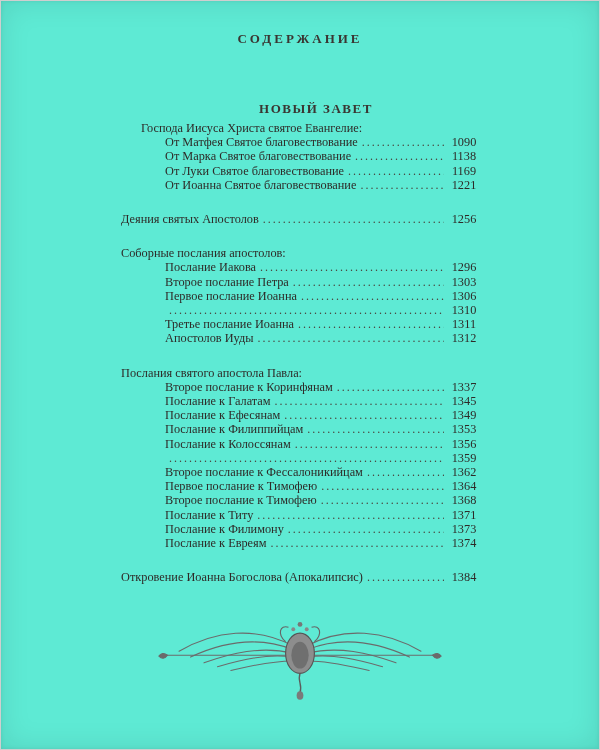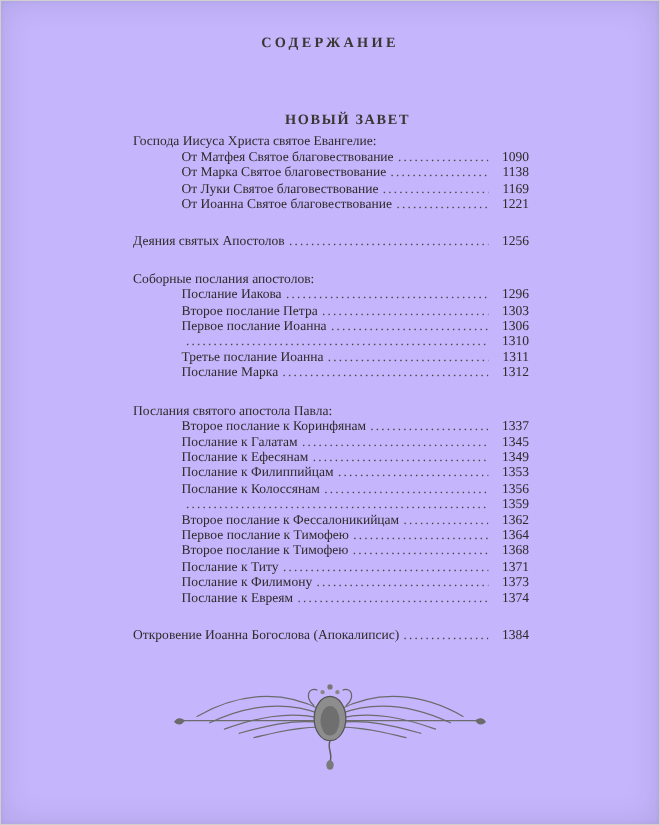--- a/index.html
+++ b/index.html
@@ -12,7 +12,7 @@
     width: 600px;
     height: 750px;
     margin: 0 auto;
-    background: #c4b5fd;
+    background: #5eead4;
     font-family: "Liberation Serif", "DejaVu Serif", serif;
     color: #2e2b28;
     box-shadow: inset 0 0 30px rgba(0,0,0,0.10), inset 0 0 4px rgba(0,0,0,0.08);

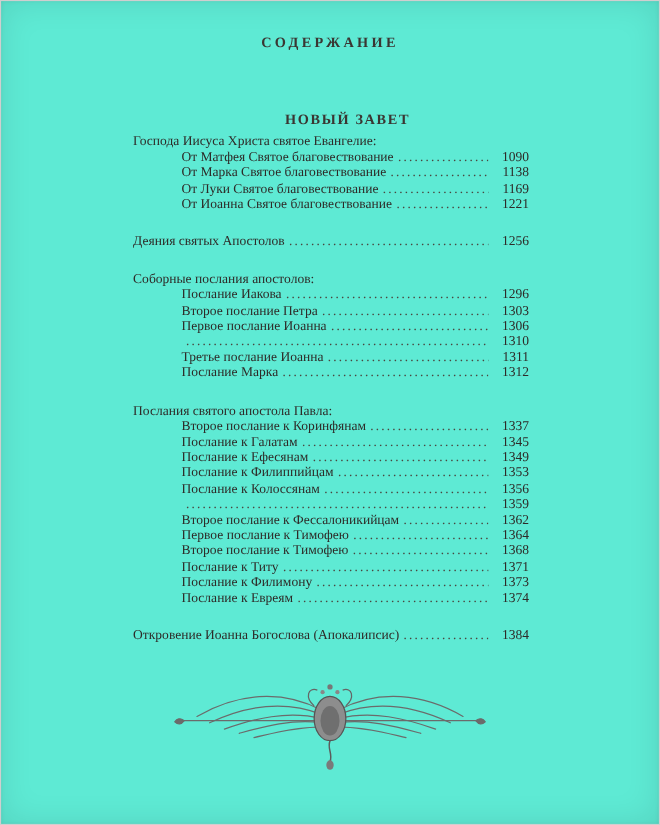--- a/index.html
+++ b/index.html
@@ -56,7 +56,7 @@
     color: #2e2b28;
   }
   .toc-row.lvl0 { margin-top: 20px; }
-  .toc-row.lvl0:first-child { margin-top: 0; }
+  .toc-row.lvl0:first-child { margin-top: 0; margin-left: 20px; }
   .toc-row.lvl1 { padding-left: 44px; }
   .toc-label { white-space: nowrap; }
   .toc-dots {

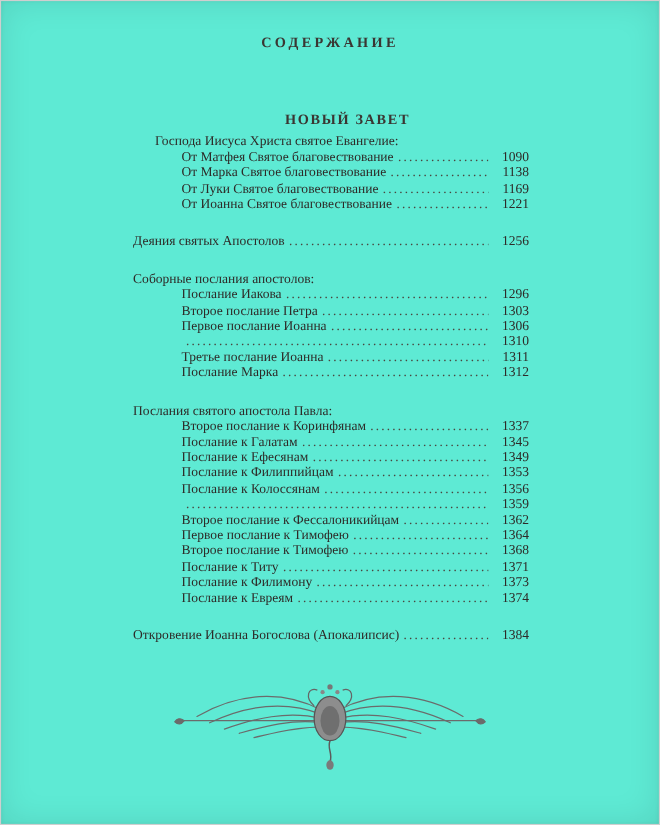--- a/index.html
+++ b/index.html
@@ -74,7 +74,7 @@
   }
   .toc-page {
     width: 34px;
-    text-align: right;
+    text-align: center;
     white-space: nowrap;
   }
   .ornament {

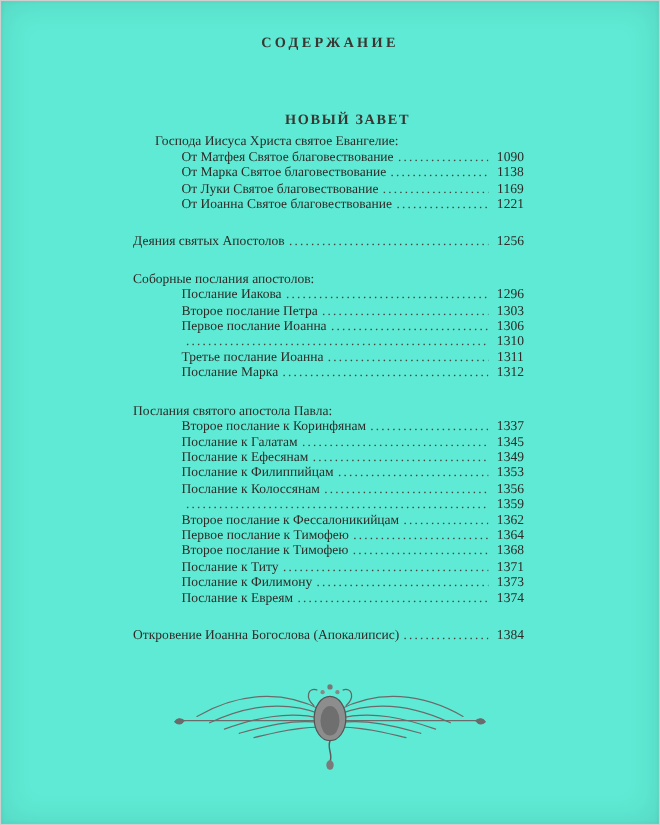--- a/index.html
+++ b/index.html
@@ -154,7 +154,7 @@
     <span class="toc-page">1311</span>
   </div>
       <div class="toc-row lvl1">
-    <span class="toc-label">Послание Марка</span>
+    <span class="toc-label">Апостолов Иуды</span>
     <span class="toc-dots"></span>
     <span class="toc-page">1312</span>
   </div>

